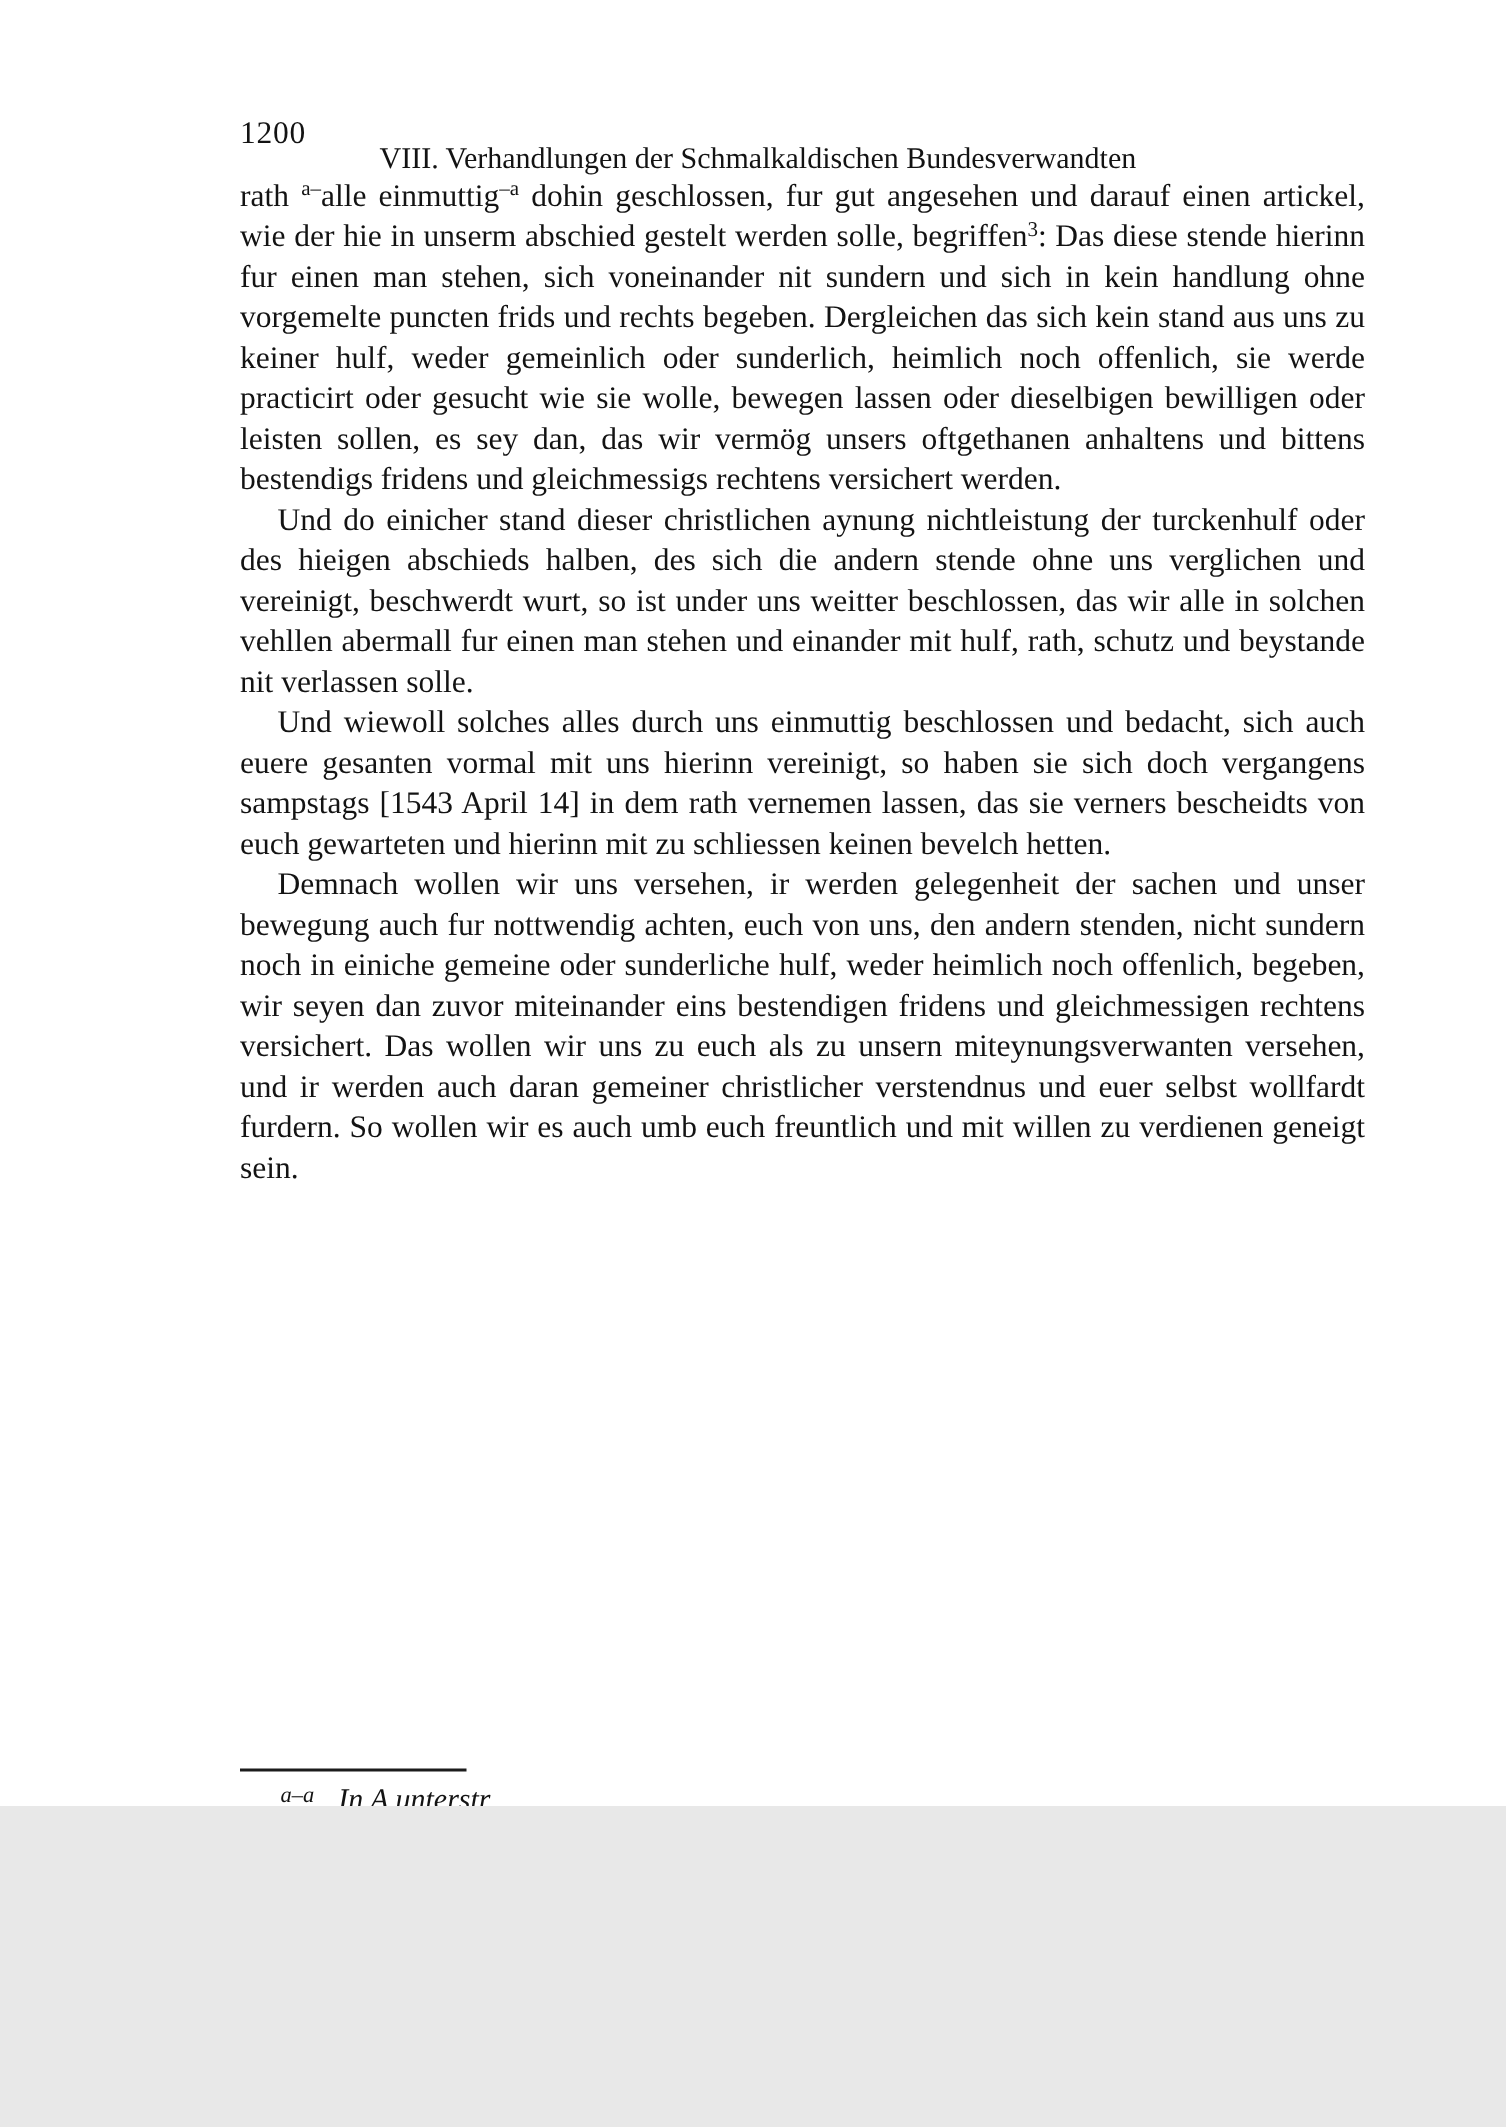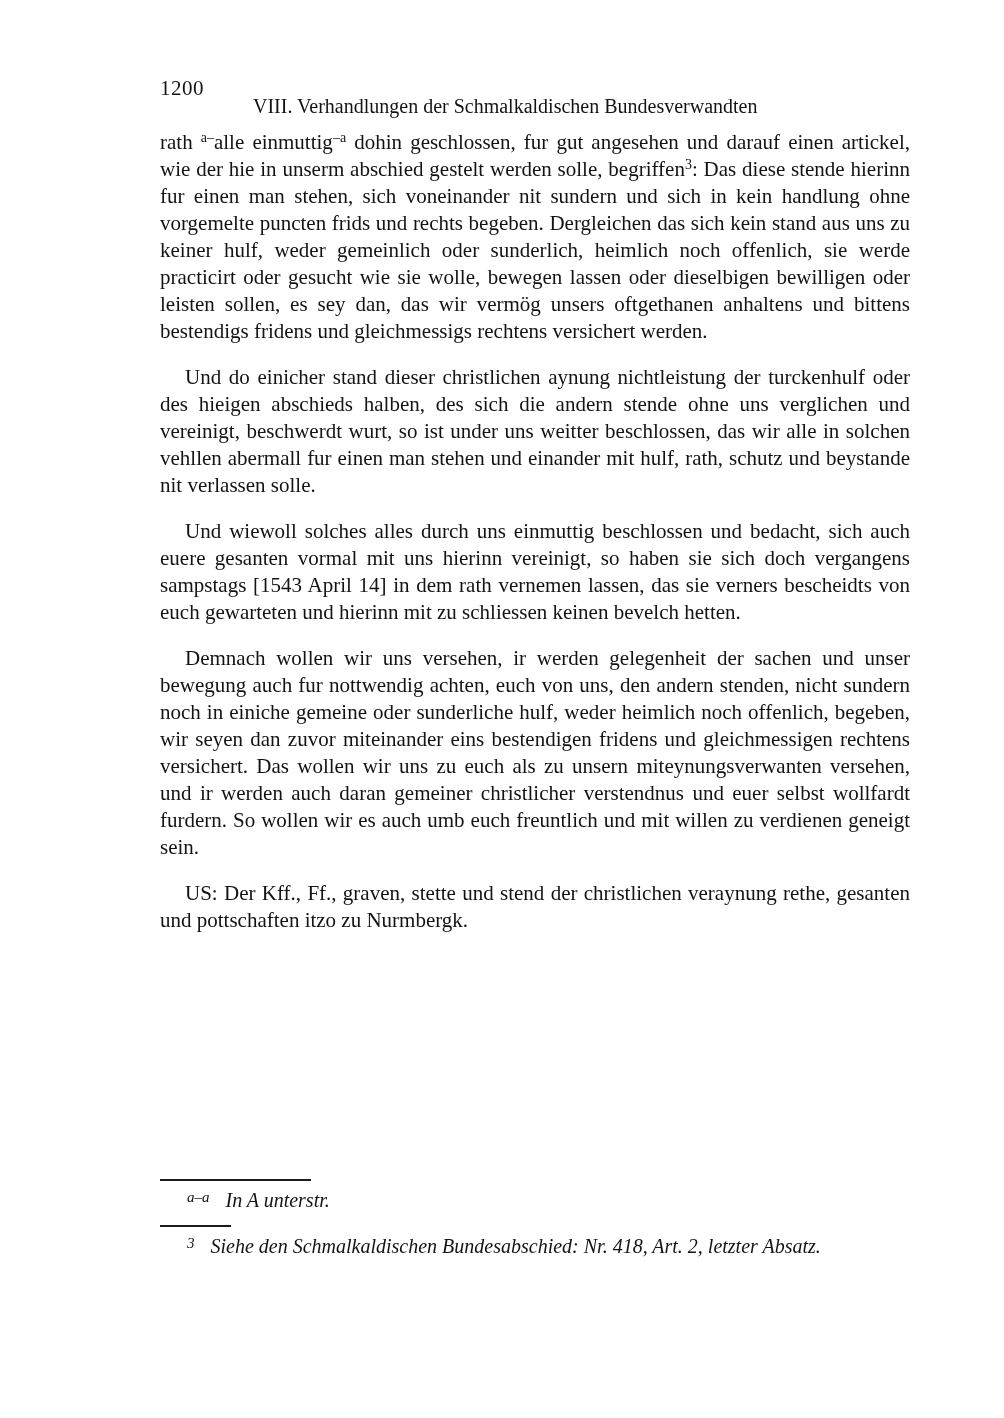--- a/index.html
+++ b/index.html
@@ -6,7 +6,7 @@
   .page {
     position: relative;
     width: 1004px;
-    height: 1418px;
+    height: 1204px;
     background: #ffffff;
     font-family: "Liberation Serif", serif;
     color: #131313;

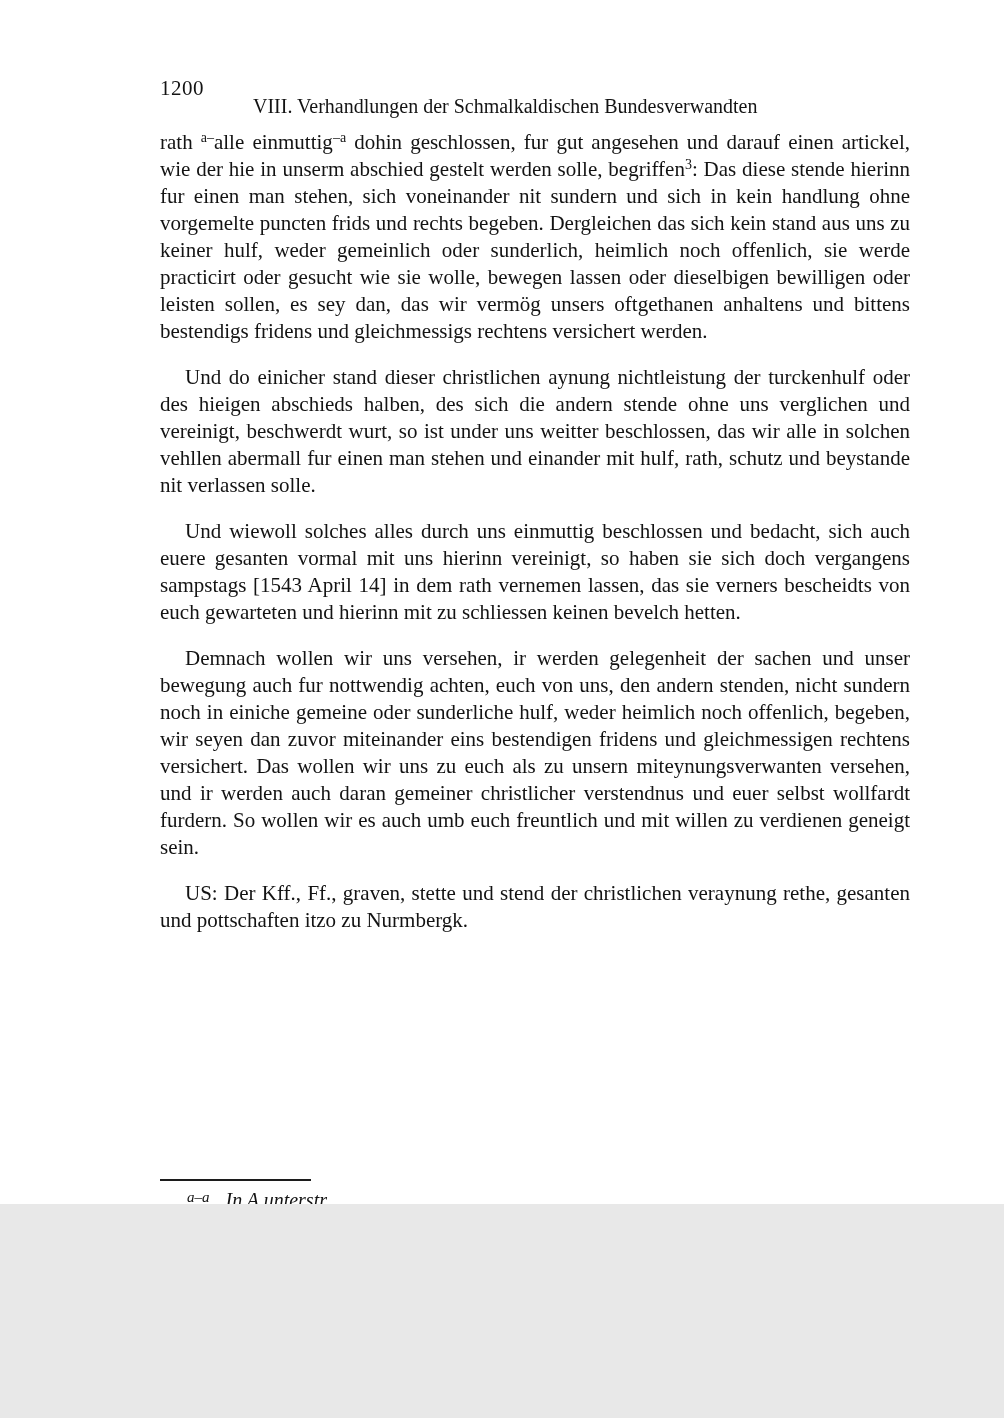--- a/index.html
+++ b/index.html
@@ -36,7 +36,7 @@
   }
   .body-text {
     position: absolute;
-    top: 129px;
+    top: 117px;
     left: 160px;
     width: 750px;
     font-size: 21px;

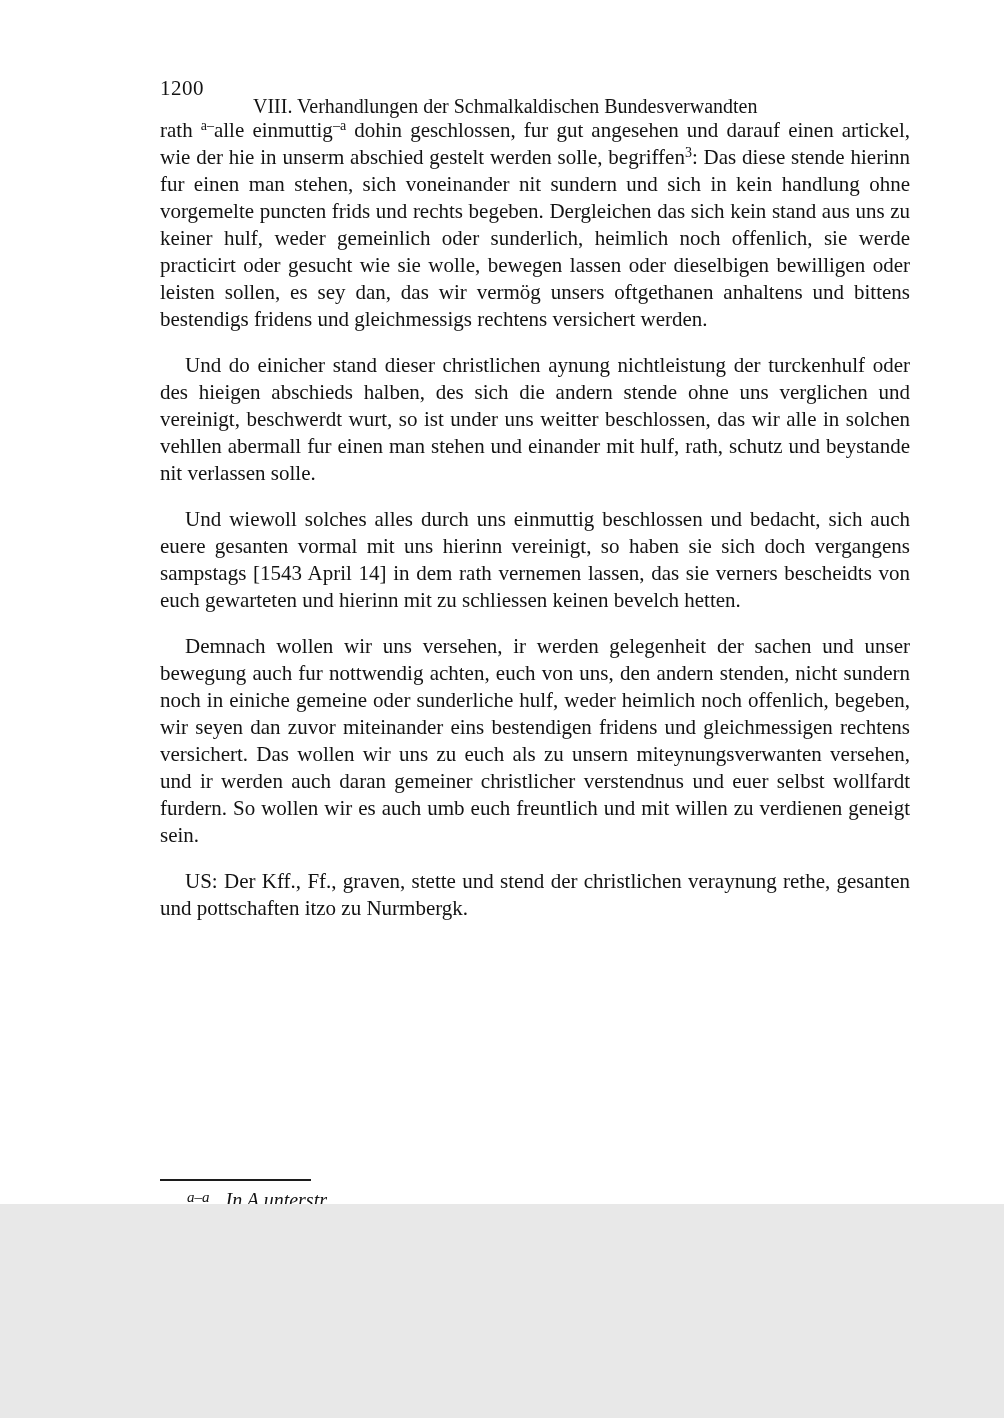--- a/index.html
+++ b/index.html
@@ -44,7 +44,7 @@
     text-align: justify;
   }
   .body-text p { margin: 0; padding: 0; }
-  .body-text p.indented { text-indent: 25px; margin-top: 19px; }
+  .body-text p.indented { text-indent: 25px; }
   .note-marker {
     font-size: 14px;
     line-height: 0;

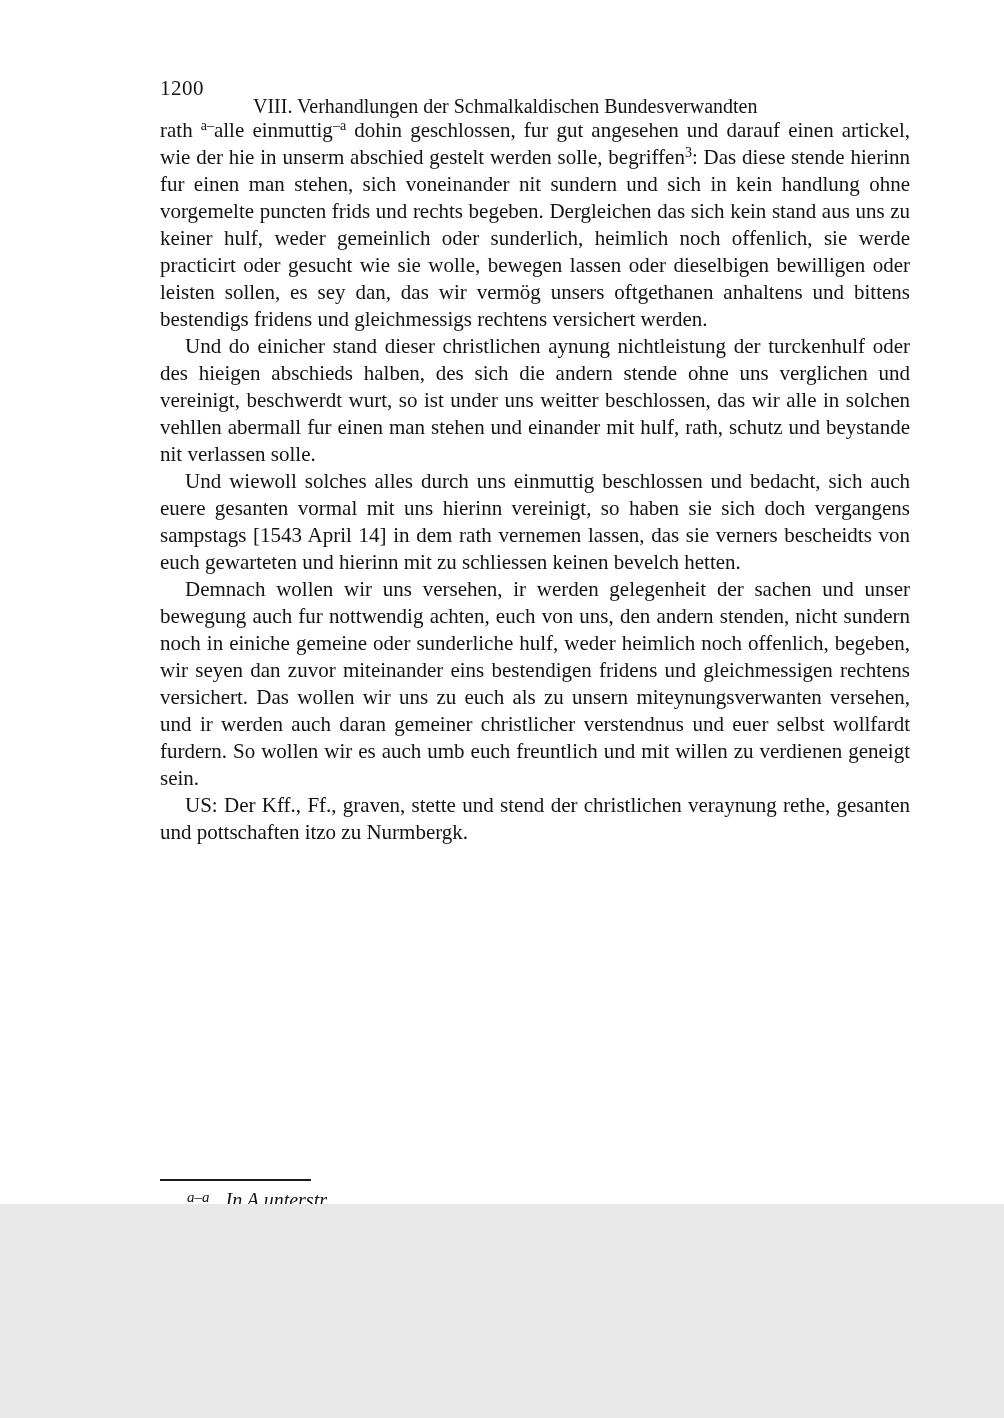--- a/index.html
+++ b/index.html
@@ -96,7 +96,6 @@
       <p class="indented"><span>Und do einicher stand dieser christlichen aynung nichtleistung der turckenhulf oder des hieigen abschieds halben, des sich die andern stende ohne uns verglichen und vereinigt, beschwerdt wurt, so ist under uns weitter beschlossen, das wir alle in solchen vehllen abermall fur einen man stehen und einander mit hulf, rath, schutz und beystande nit verlassen solle.</span></p>
       <p class="indented"><span>Und wiewoll solches alles durch uns einmuttig beschlossen und bedacht, sich auch euere gesanten vormal mit uns hierinn vereinigt, so haben sie sich doch vergangens sampstags </span><span class="it">[1543 April 14]</span><span> in dem rath vernemen lassen, das sie verners bescheidts von euch gewarteten und hierinn mit zu schliessen keinen bevelch hetten.</span></p>
       <p class="indented"><span>Demnach wollen wir uns versehen, ir werden gelegenheit der sachen und unser bewegung auch fur nottwendig achten, euch von uns, den andern stenden, nicht sundern noch in einiche gemeine oder sunderliche hulf, weder heimlich noch offenlich, begeben, wir seyen dan zuvor miteinander eins bestendigen fridens und gleichmessigen rechtens versichert. Das wollen wir uns zu euch als zu unsern miteynungsverwanten versehen, und ir werden auch daran gemeiner christlicher verstendnus und euer selbst wollfardt furdern. So wollen wir es auch umb euch freuntlich und mit willen zu verdienen geneigt sein.</span></p>
-      <p class="indented"><span class="it">US:</span><span> Der Kff., Ff., graven, stette und stend der christlichen veraynung rethe, gesanten und pottschaften itzo zu Nurmbergk.</span></p>
     </div>
 
   <div class="footnotes">

